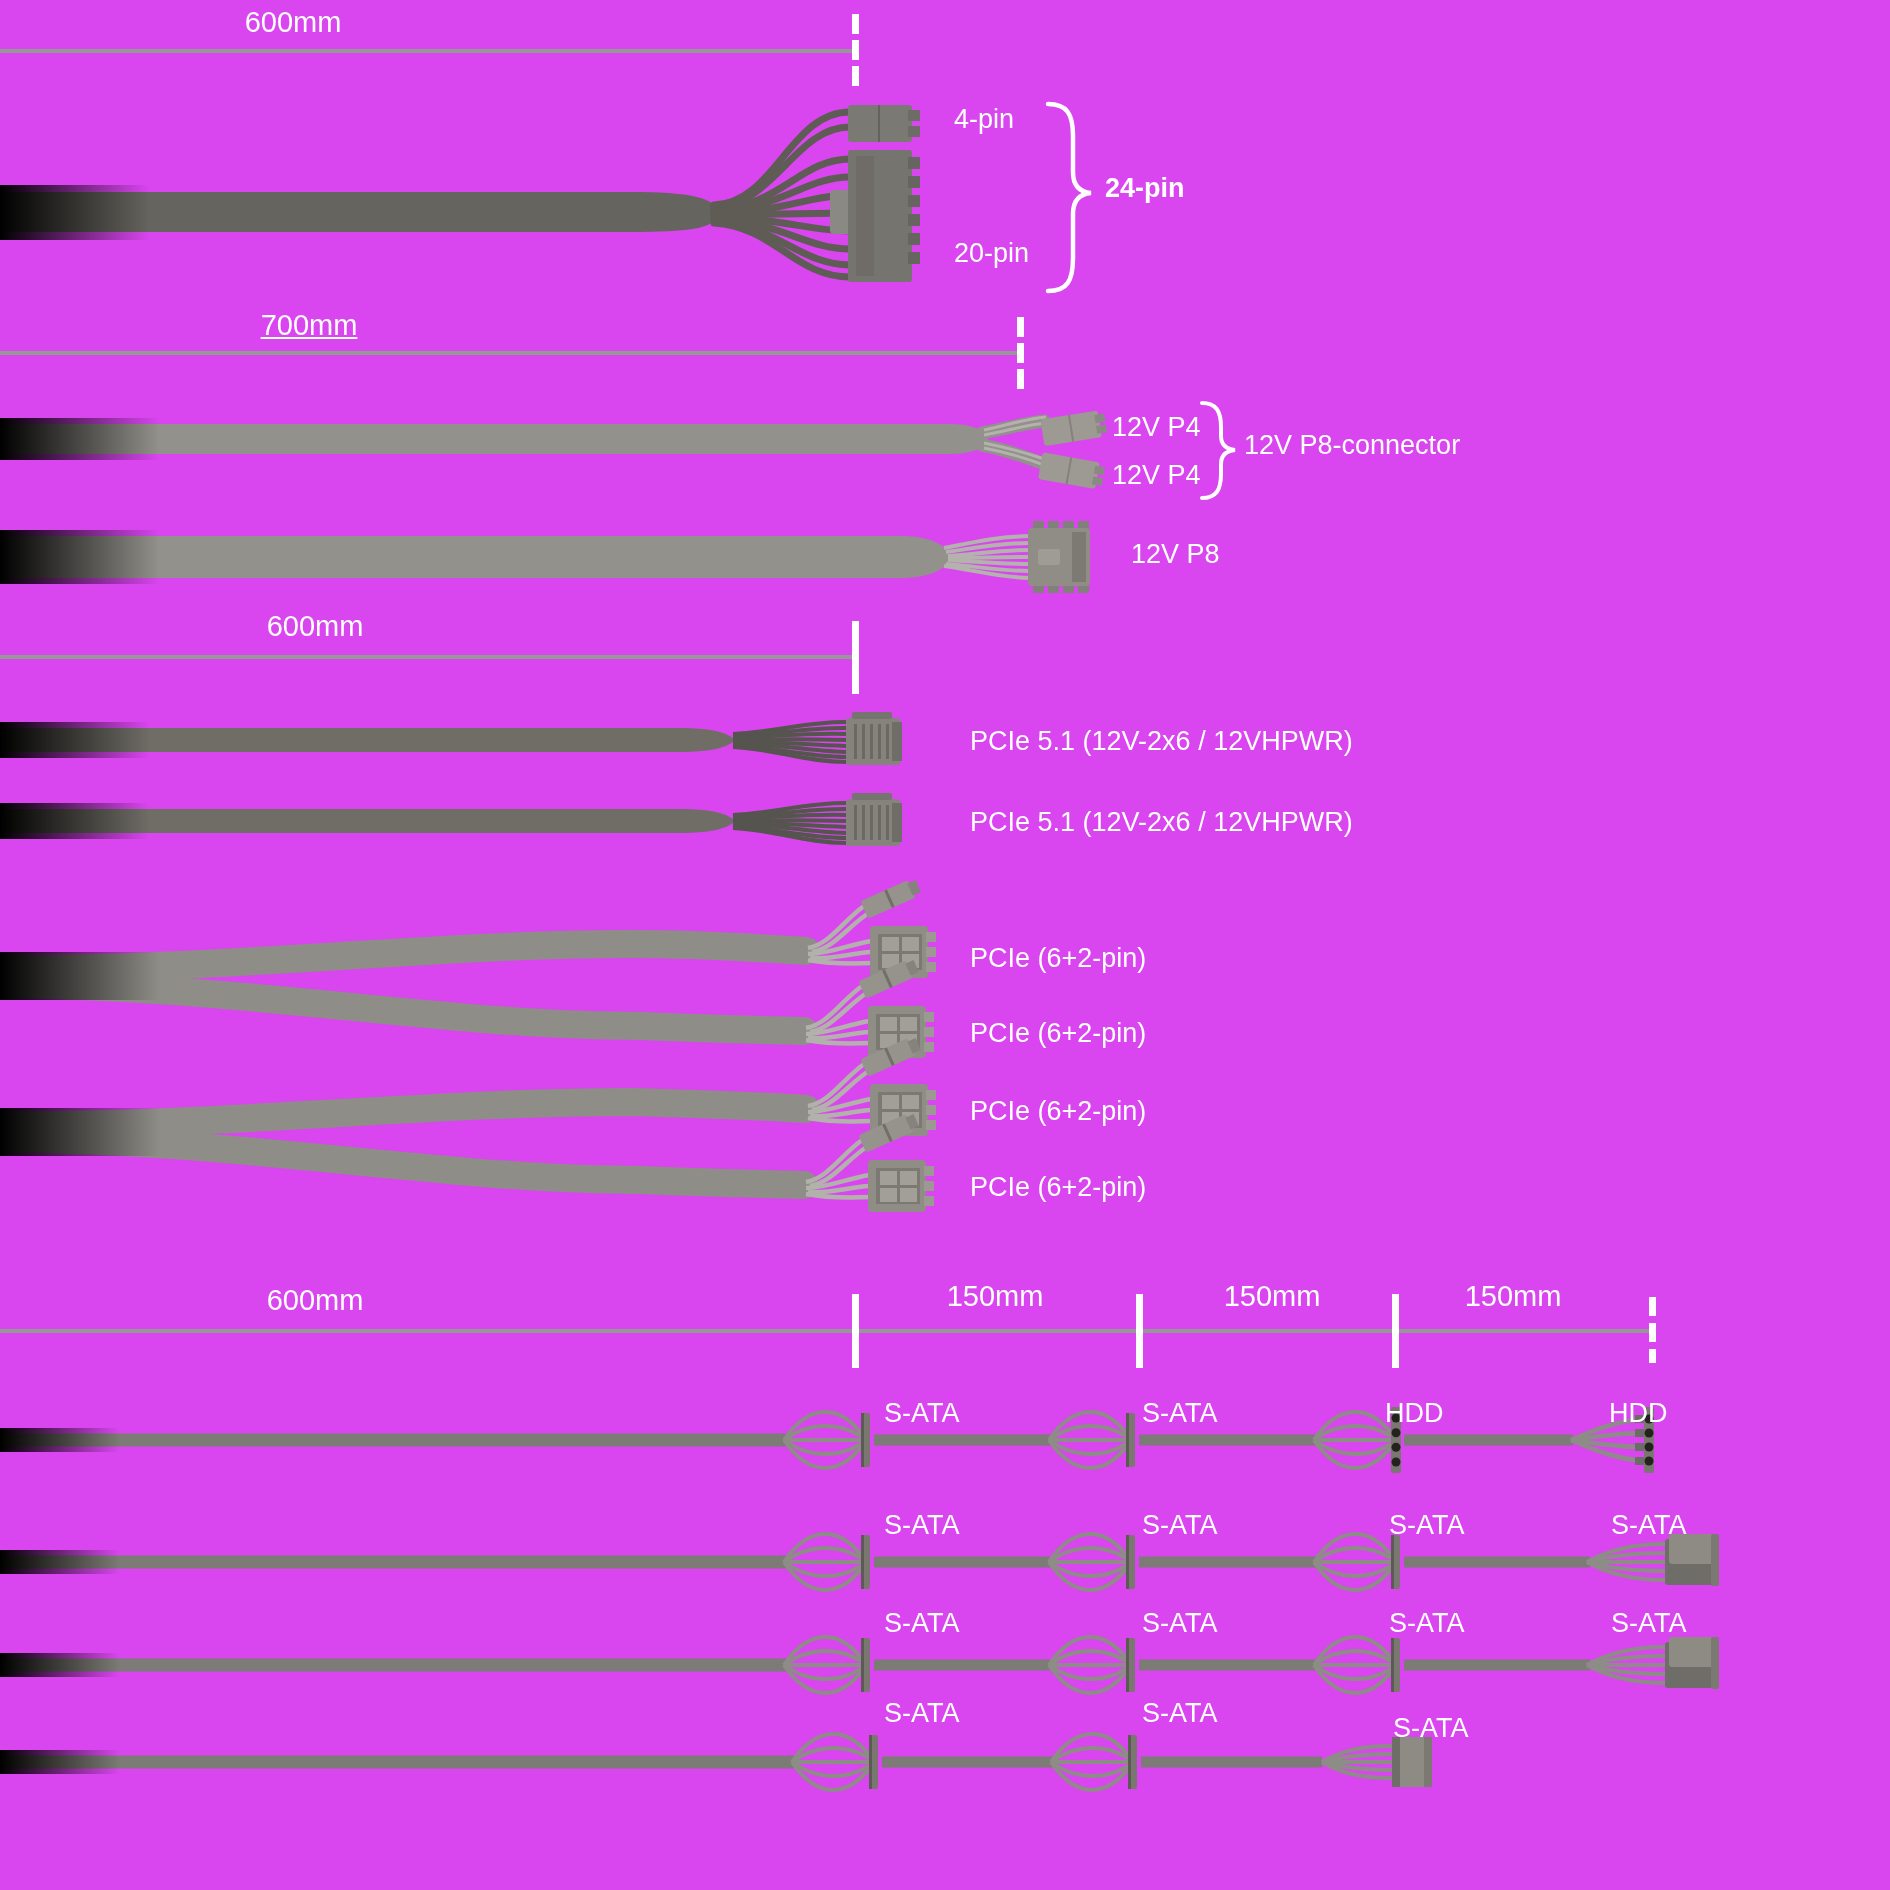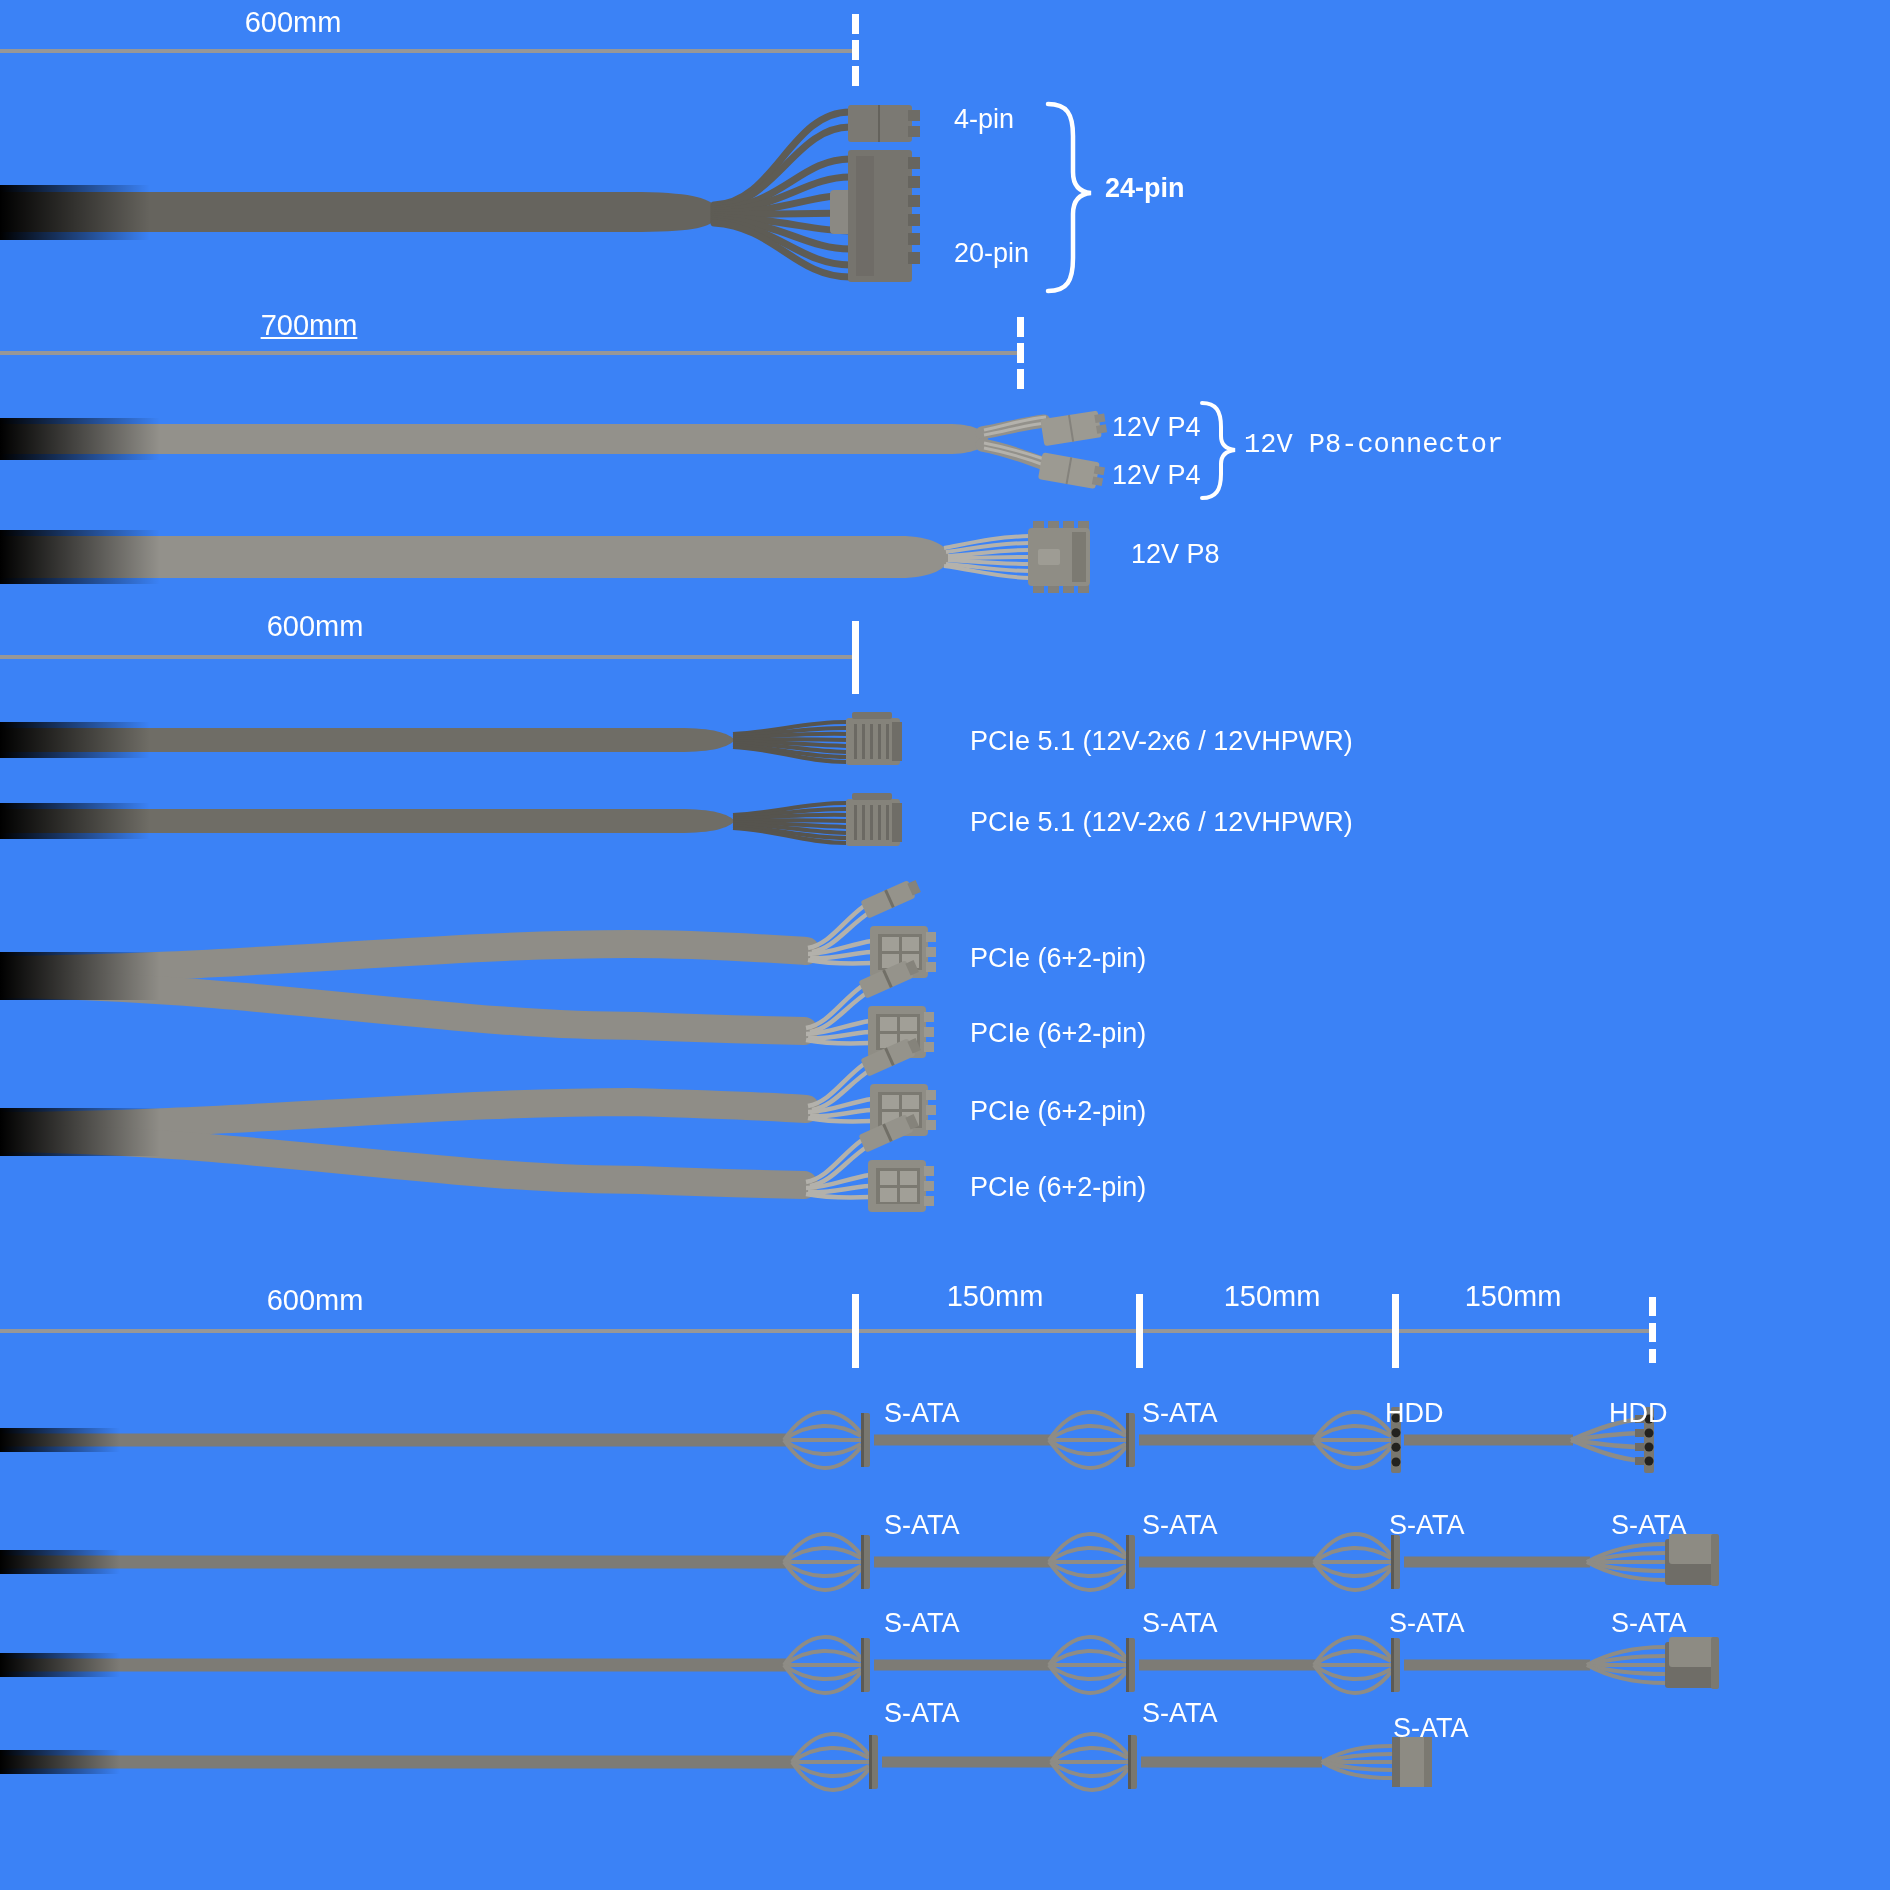--- a/index.html
+++ b/index.html
@@ -4,7 +4,7 @@
 <title>PSU Cable Diagram</title>
 <style>
   html,body{margin:0;padding:0;background:#000;}
-  .canvas{position:relative;width:1890px;height:1890px;background:#3b82f6;overflow:hidden;
+  .canvas{position:relative;width:1890px;height:1890px;background:#d946ef;overflow:hidden;
           font-family:"Liberation Sans",sans-serif;}
   .lbl{position:absolute;color:#fff;font-size:27px;line-height:27px;white-space:nowrap;}
   .rlbl{position:absolute;color:#fff;font-size:29px;line-height:29px;width:170px;

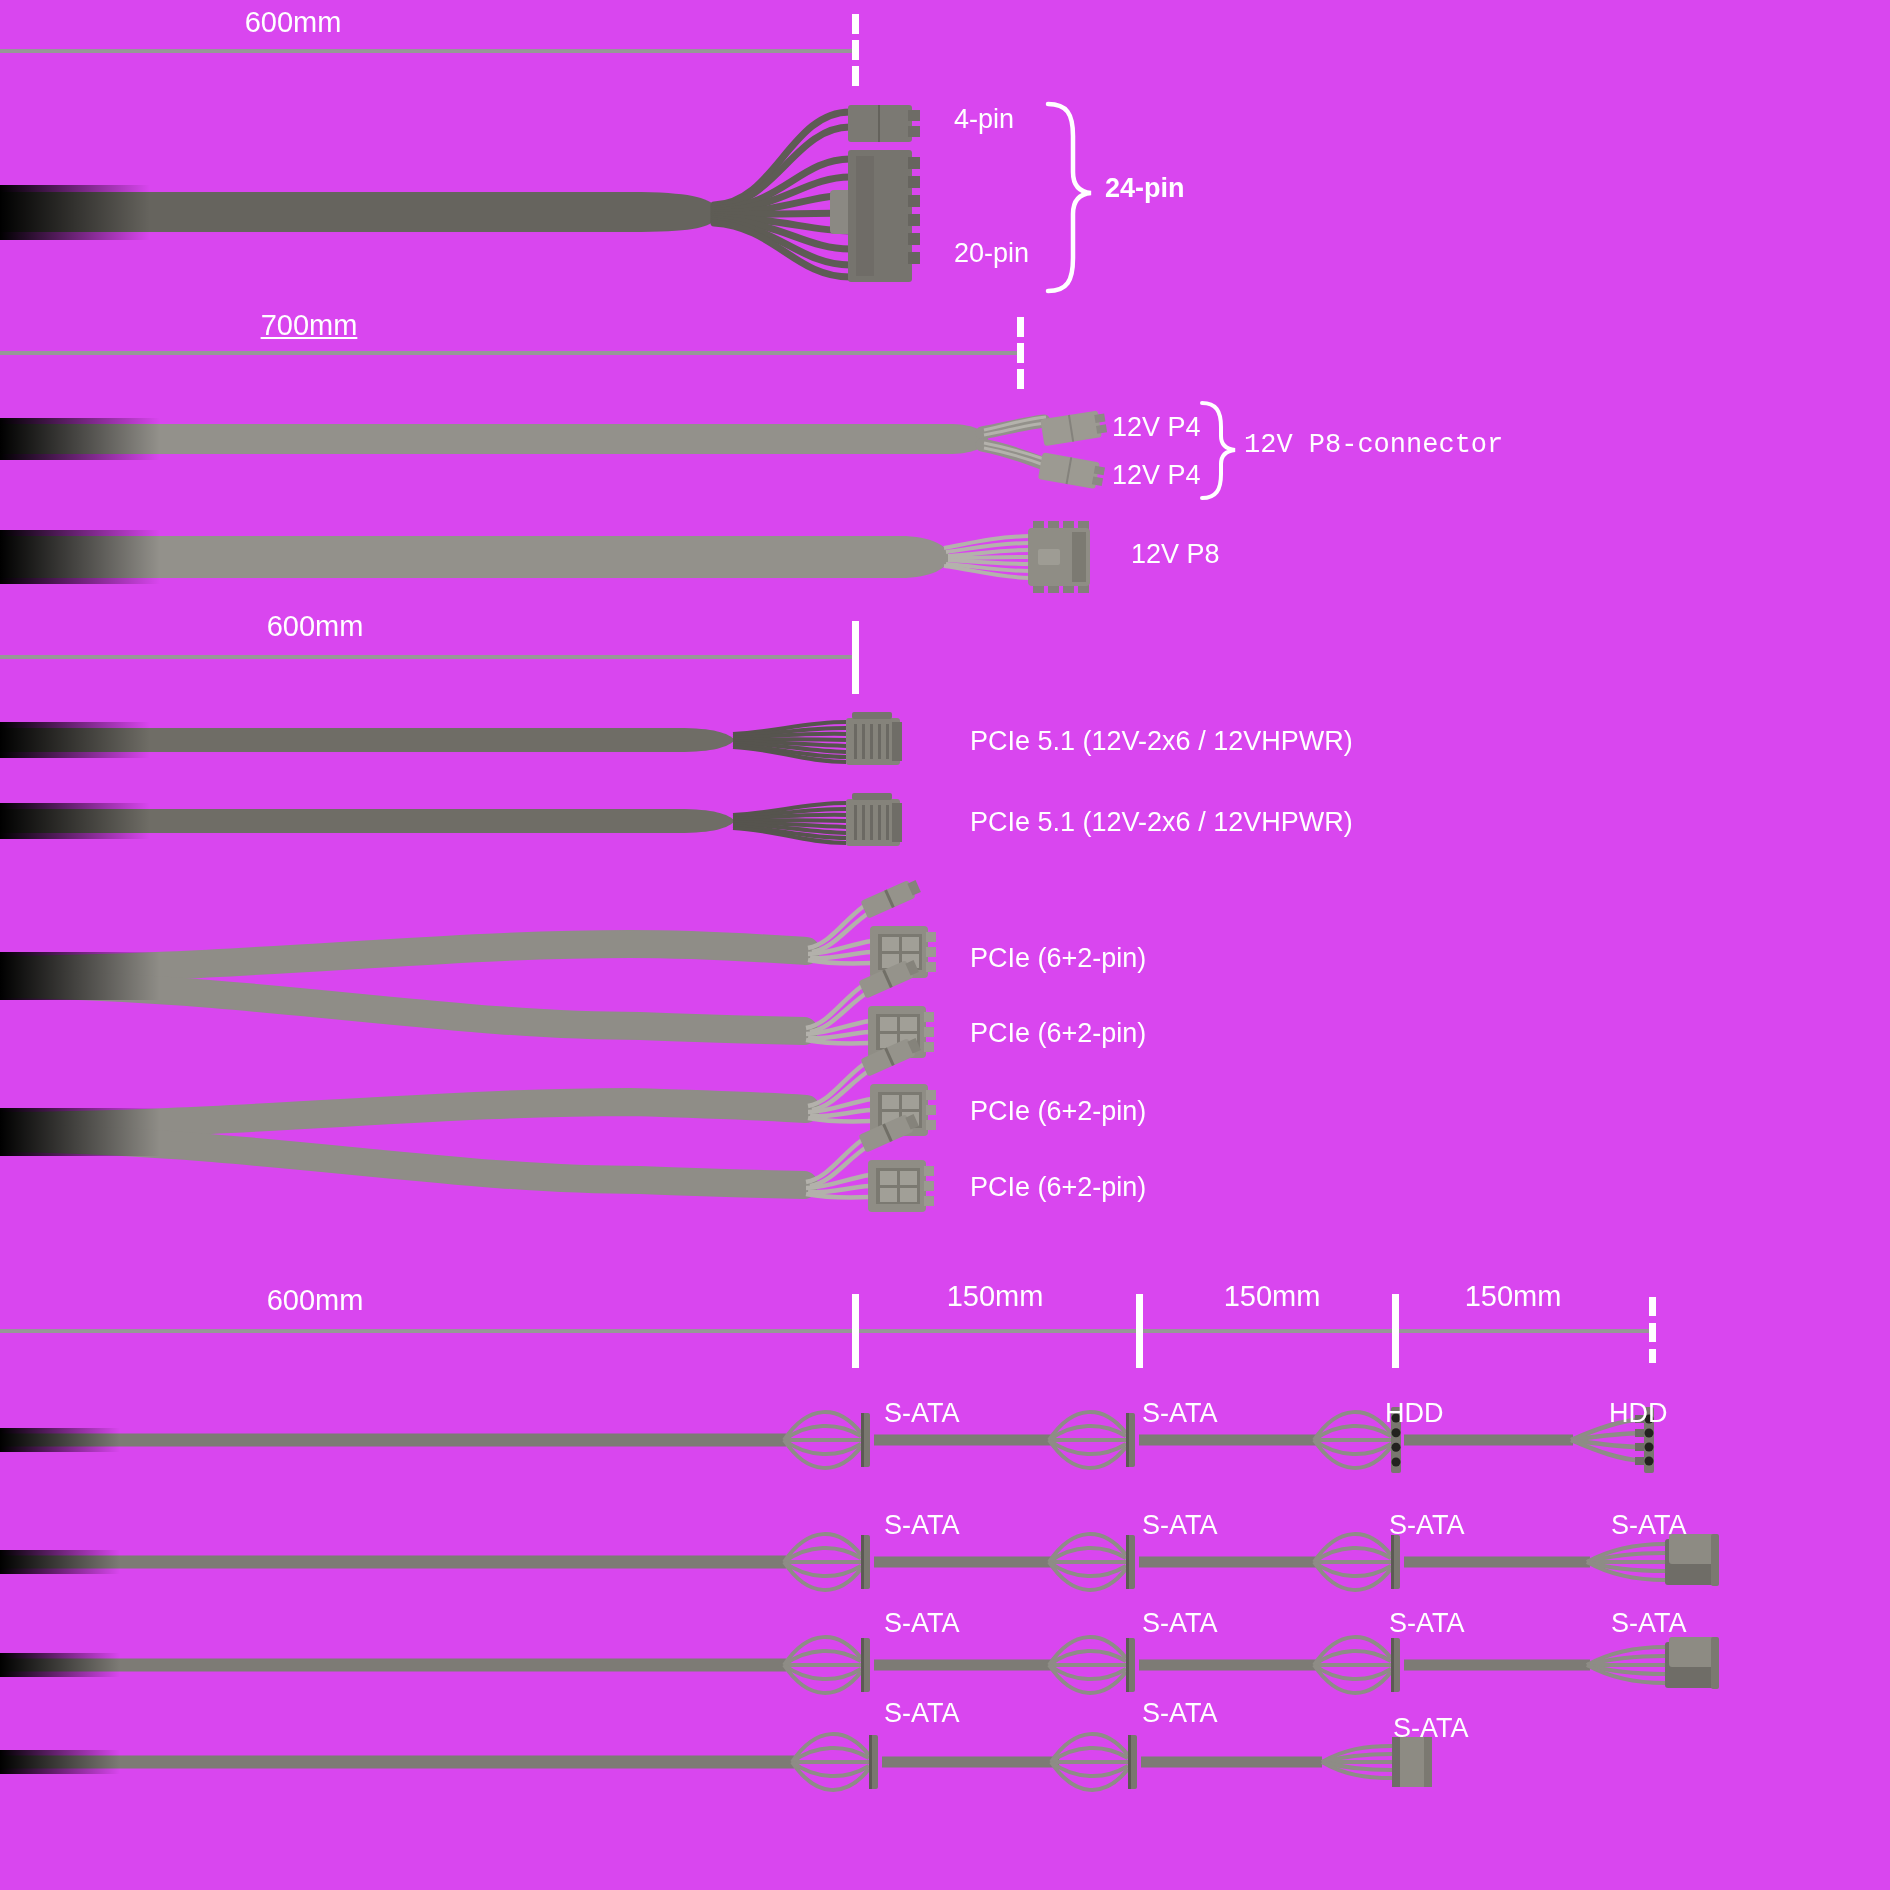--- a/index.html
+++ b/index.html
@@ -338,7 +338,7 @@
 
   <div class="lbl" style="left:1112px;top:414px;">12V P4</div>
   <div class="lbl" style="left:1112px;top:462px;">12V P4</div>
-  <div class="lbl" style="left:1244px;top:432px;font-family:Liberation Mono, monospace;">12V P8-connector</div>
+  <div class="lbl" style="left:1244px;top:432px;">12V P8-connector</div>
   <div class="lbl" style="left:1116px;top:541px;margin-left:15px;">12V P8</div>
 
   <div class="lbl" style="left:970px;top:728px;">PCIe 5.1 (12V-2x6 / 12VHPWR)</div>

